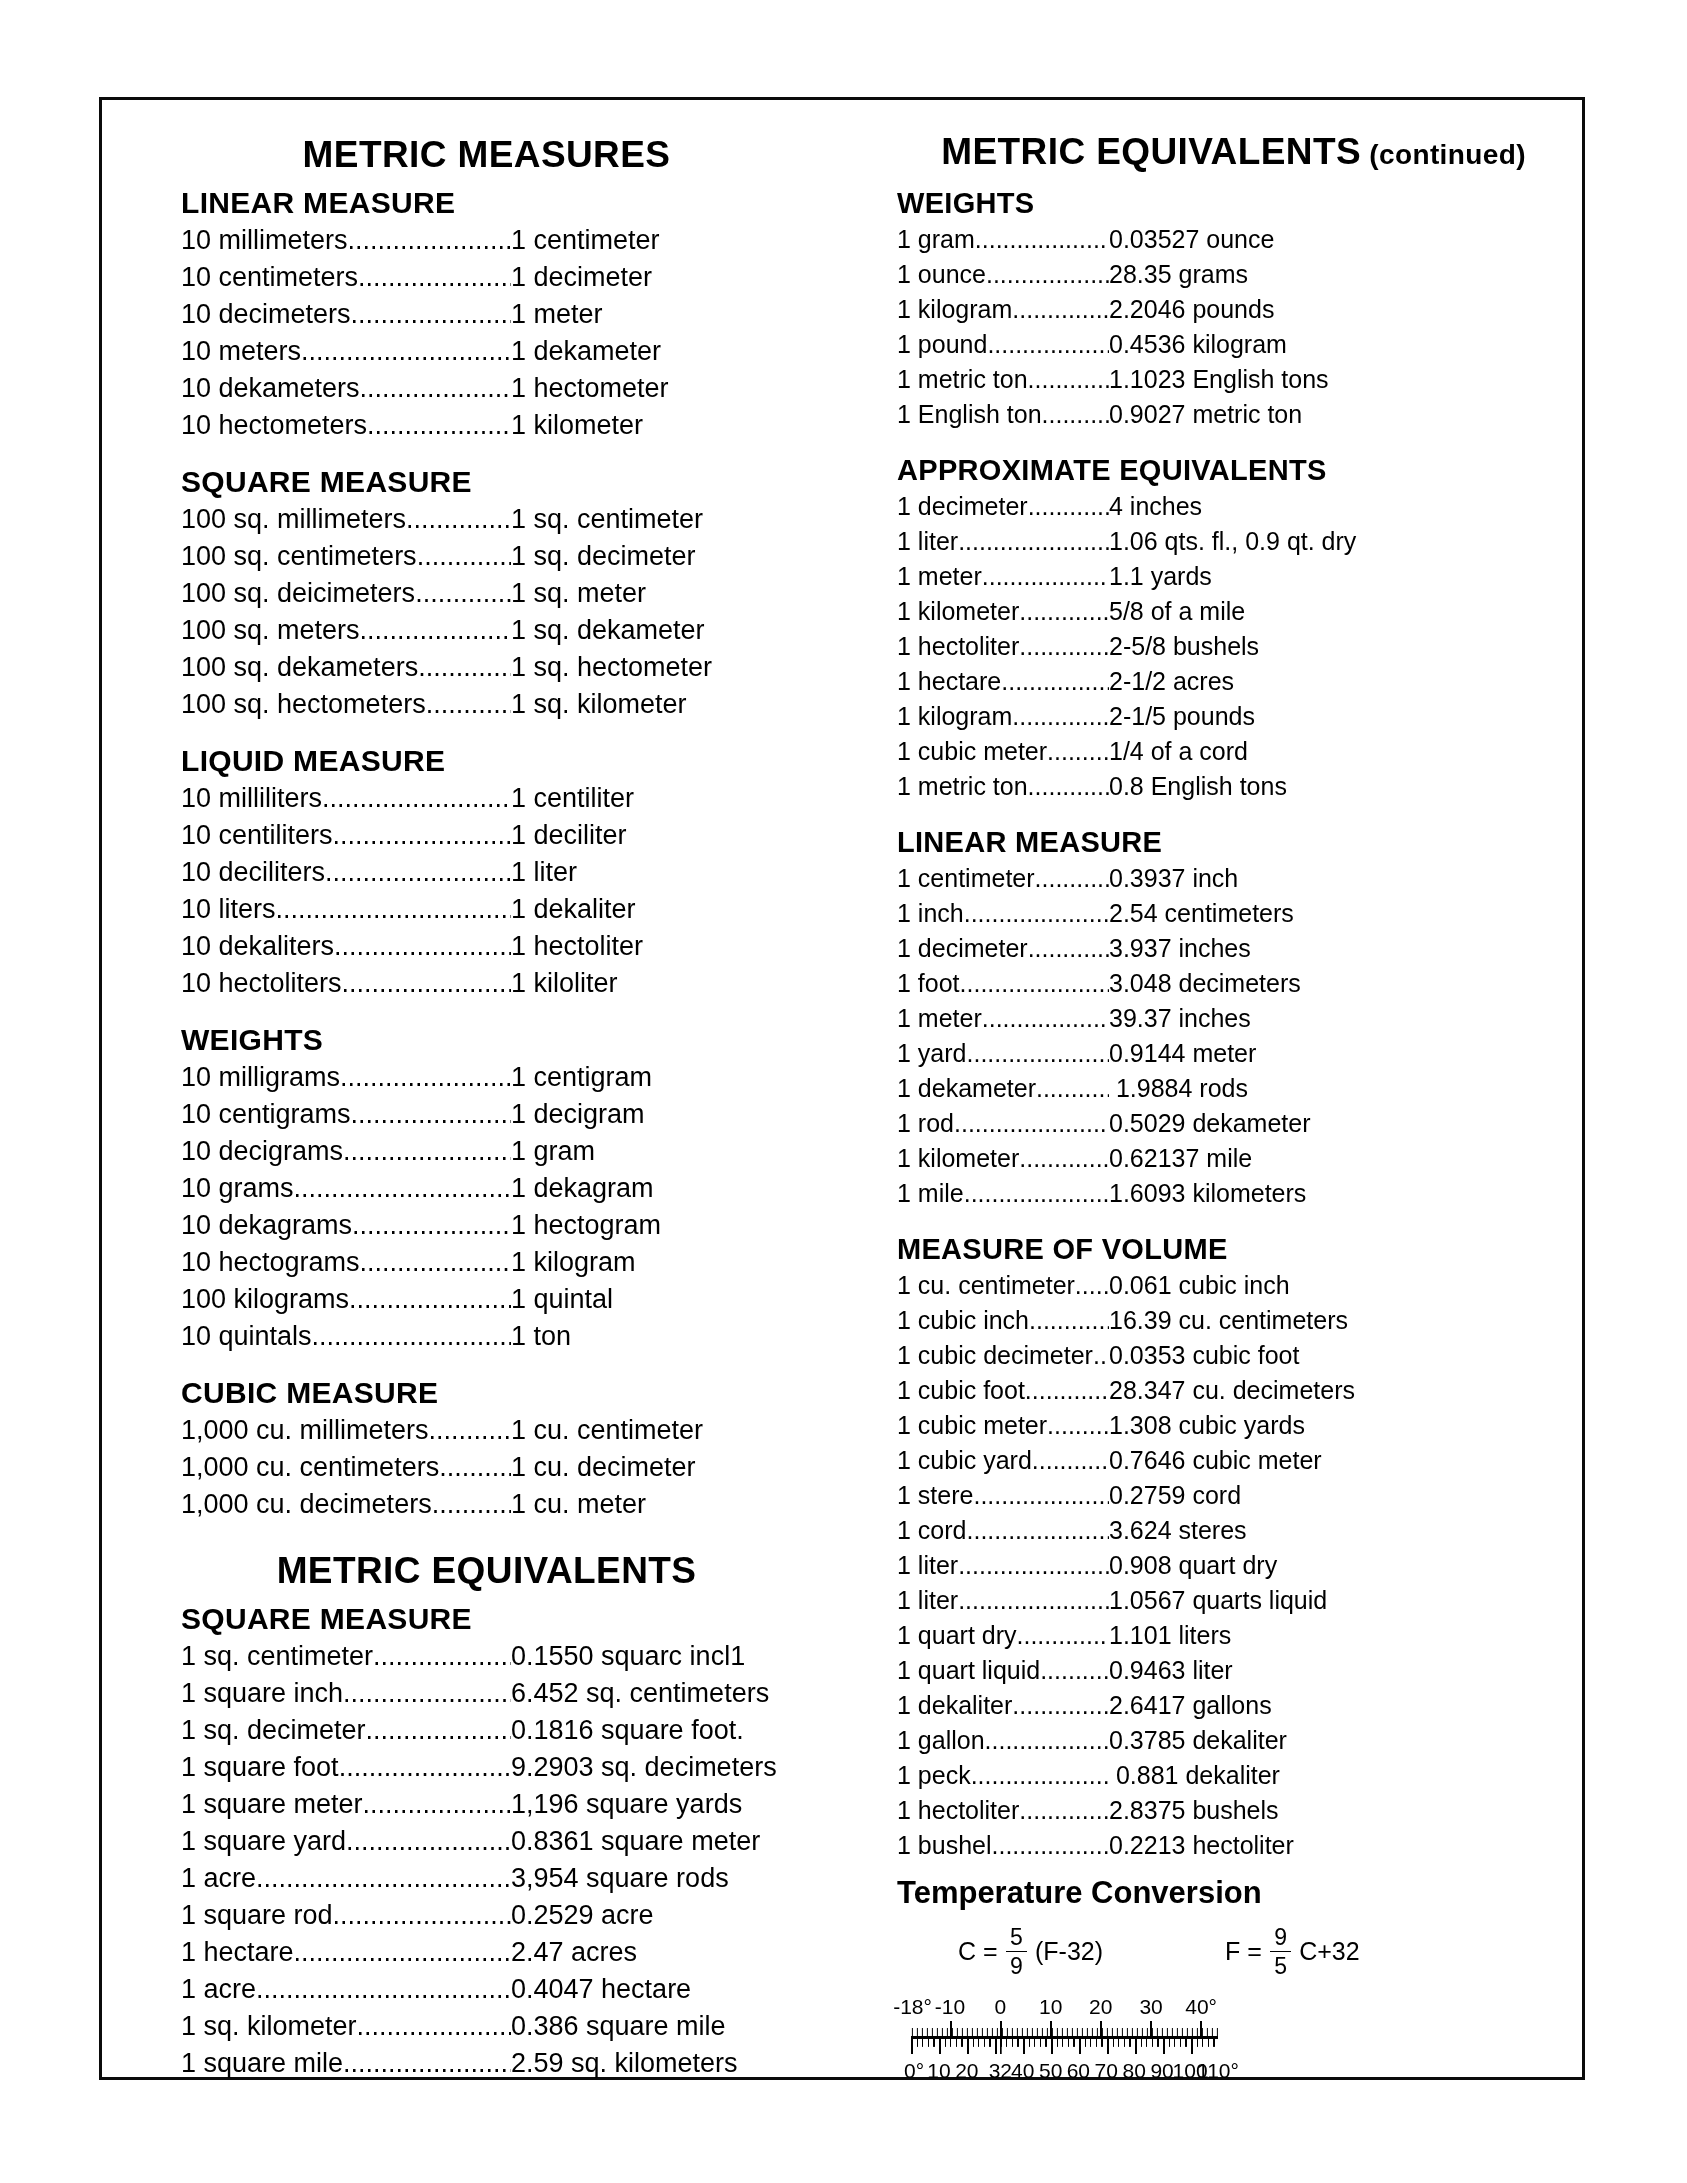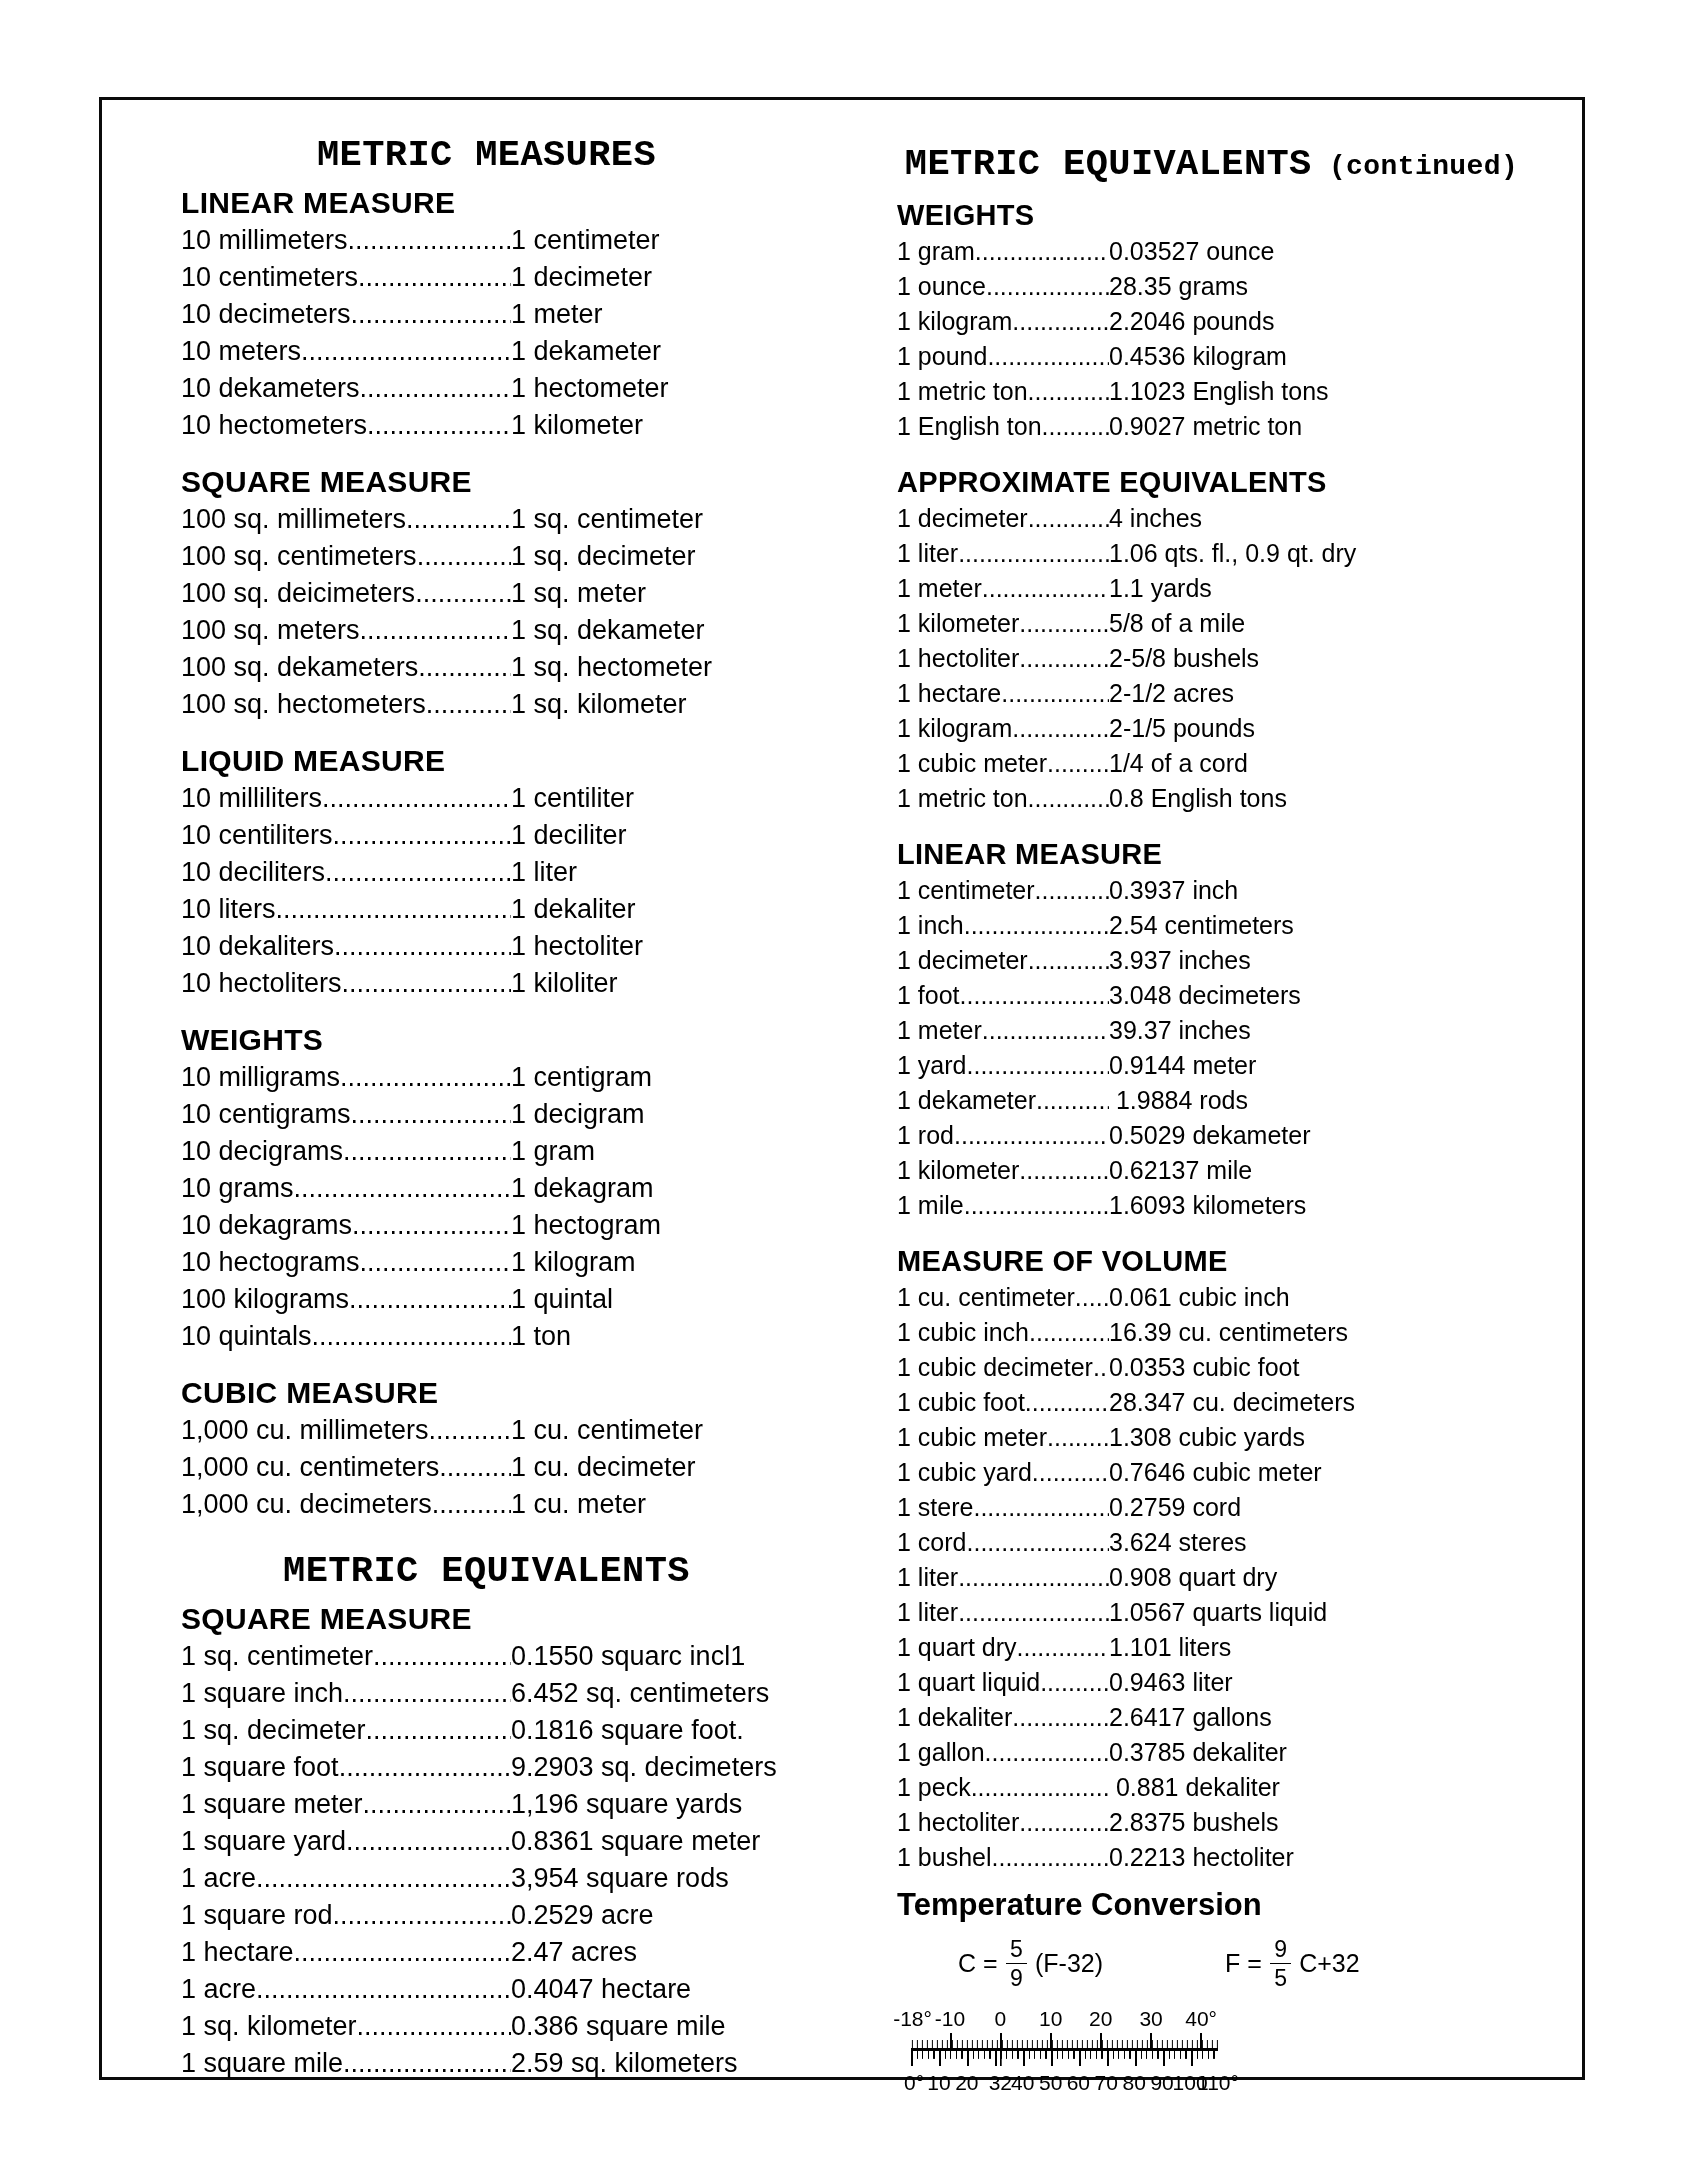--- a/index.html
+++ b/index.html
@@ -19,7 +19,7 @@
 
   .doc-title {
     font-size:37px; font-weight:bold; line-height:44px;
-    margin:5.2px 0 7px 0; text-align:center; letter-spacing:0.4px;font-family:Liberation Mono, monospace;
+    margin:5.2px 0 7px 0; text-align:center; letter-spacing:0.4px;
   }
   .doc-title.t2 { margin-top:26px; }
   .col-right .doc-title { text-align:center; margin-top:14px; }

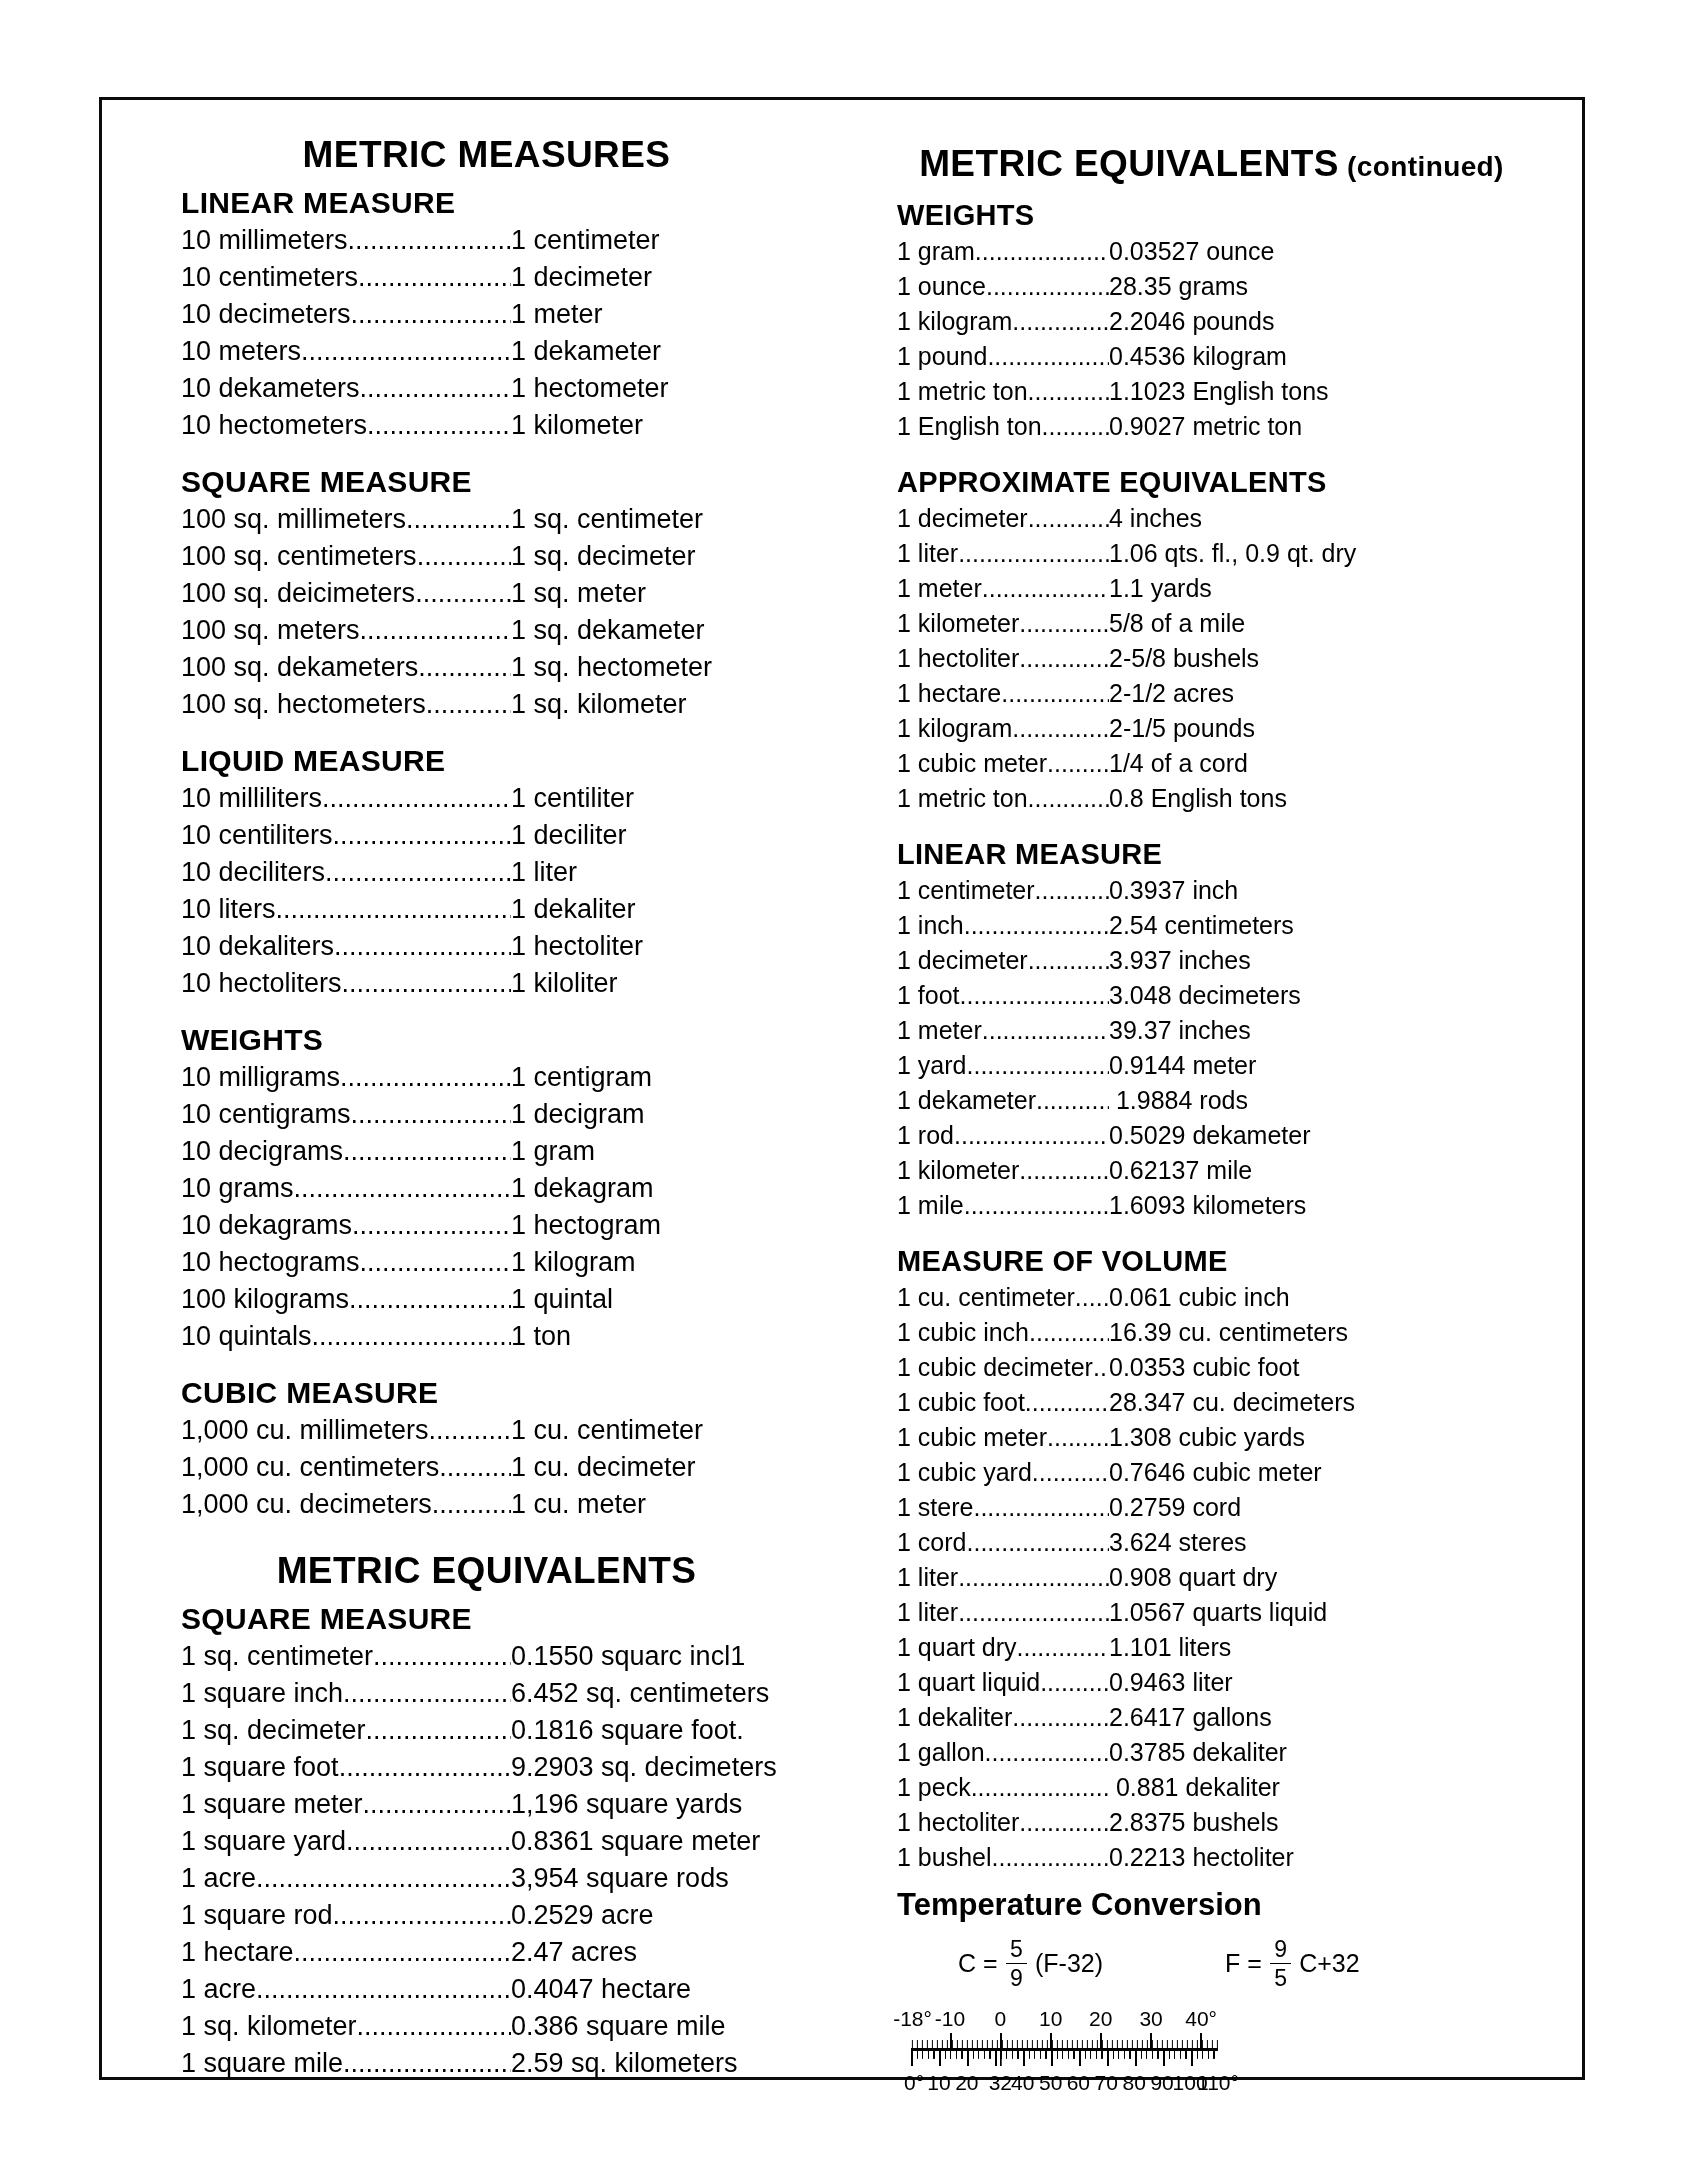--- a/index.html
+++ b/index.html
@@ -22,7 +22,7 @@
     margin:5.2px 0 7px 0; text-align:center; letter-spacing:0.4px;
   }
   .doc-title.t2 { margin-top:26px; }
-  .col-right .doc-title { text-align:center; margin-top:14px; }
+  .col-right .doc-title { text-align:right; margin-top:2px; }
   .cont { font-size:28px; font-weight:bold; }
 
   h3 {

